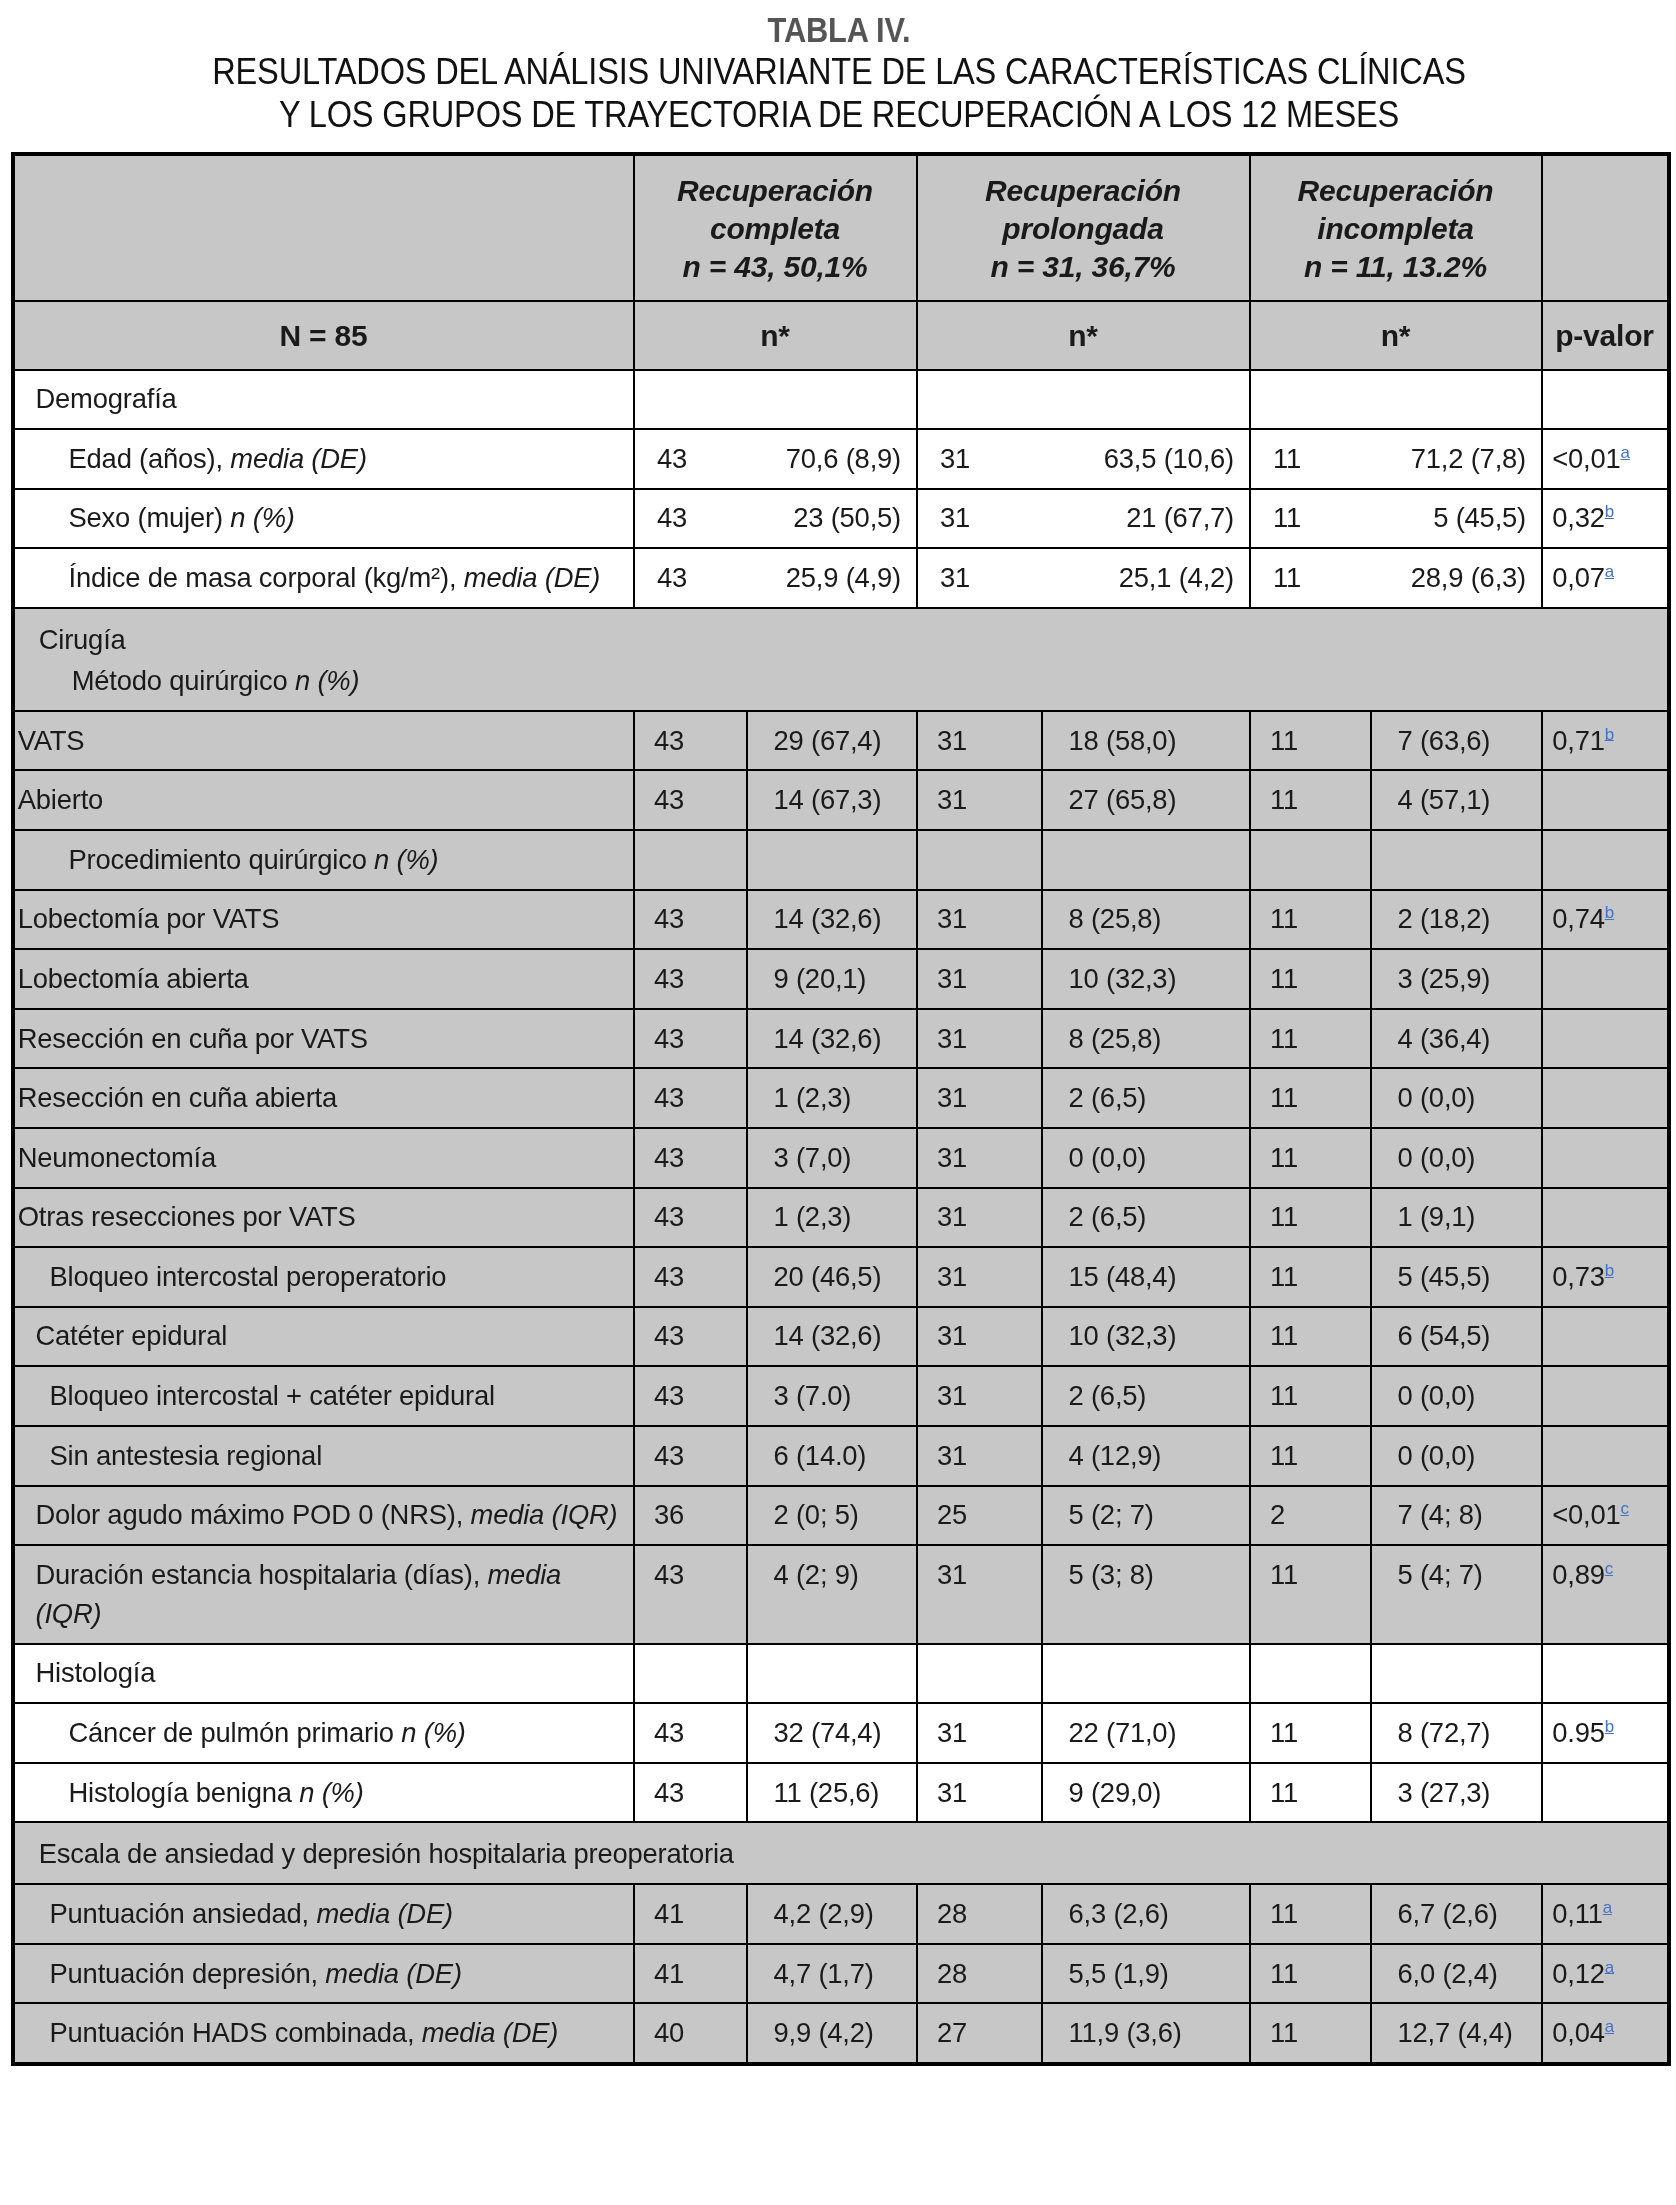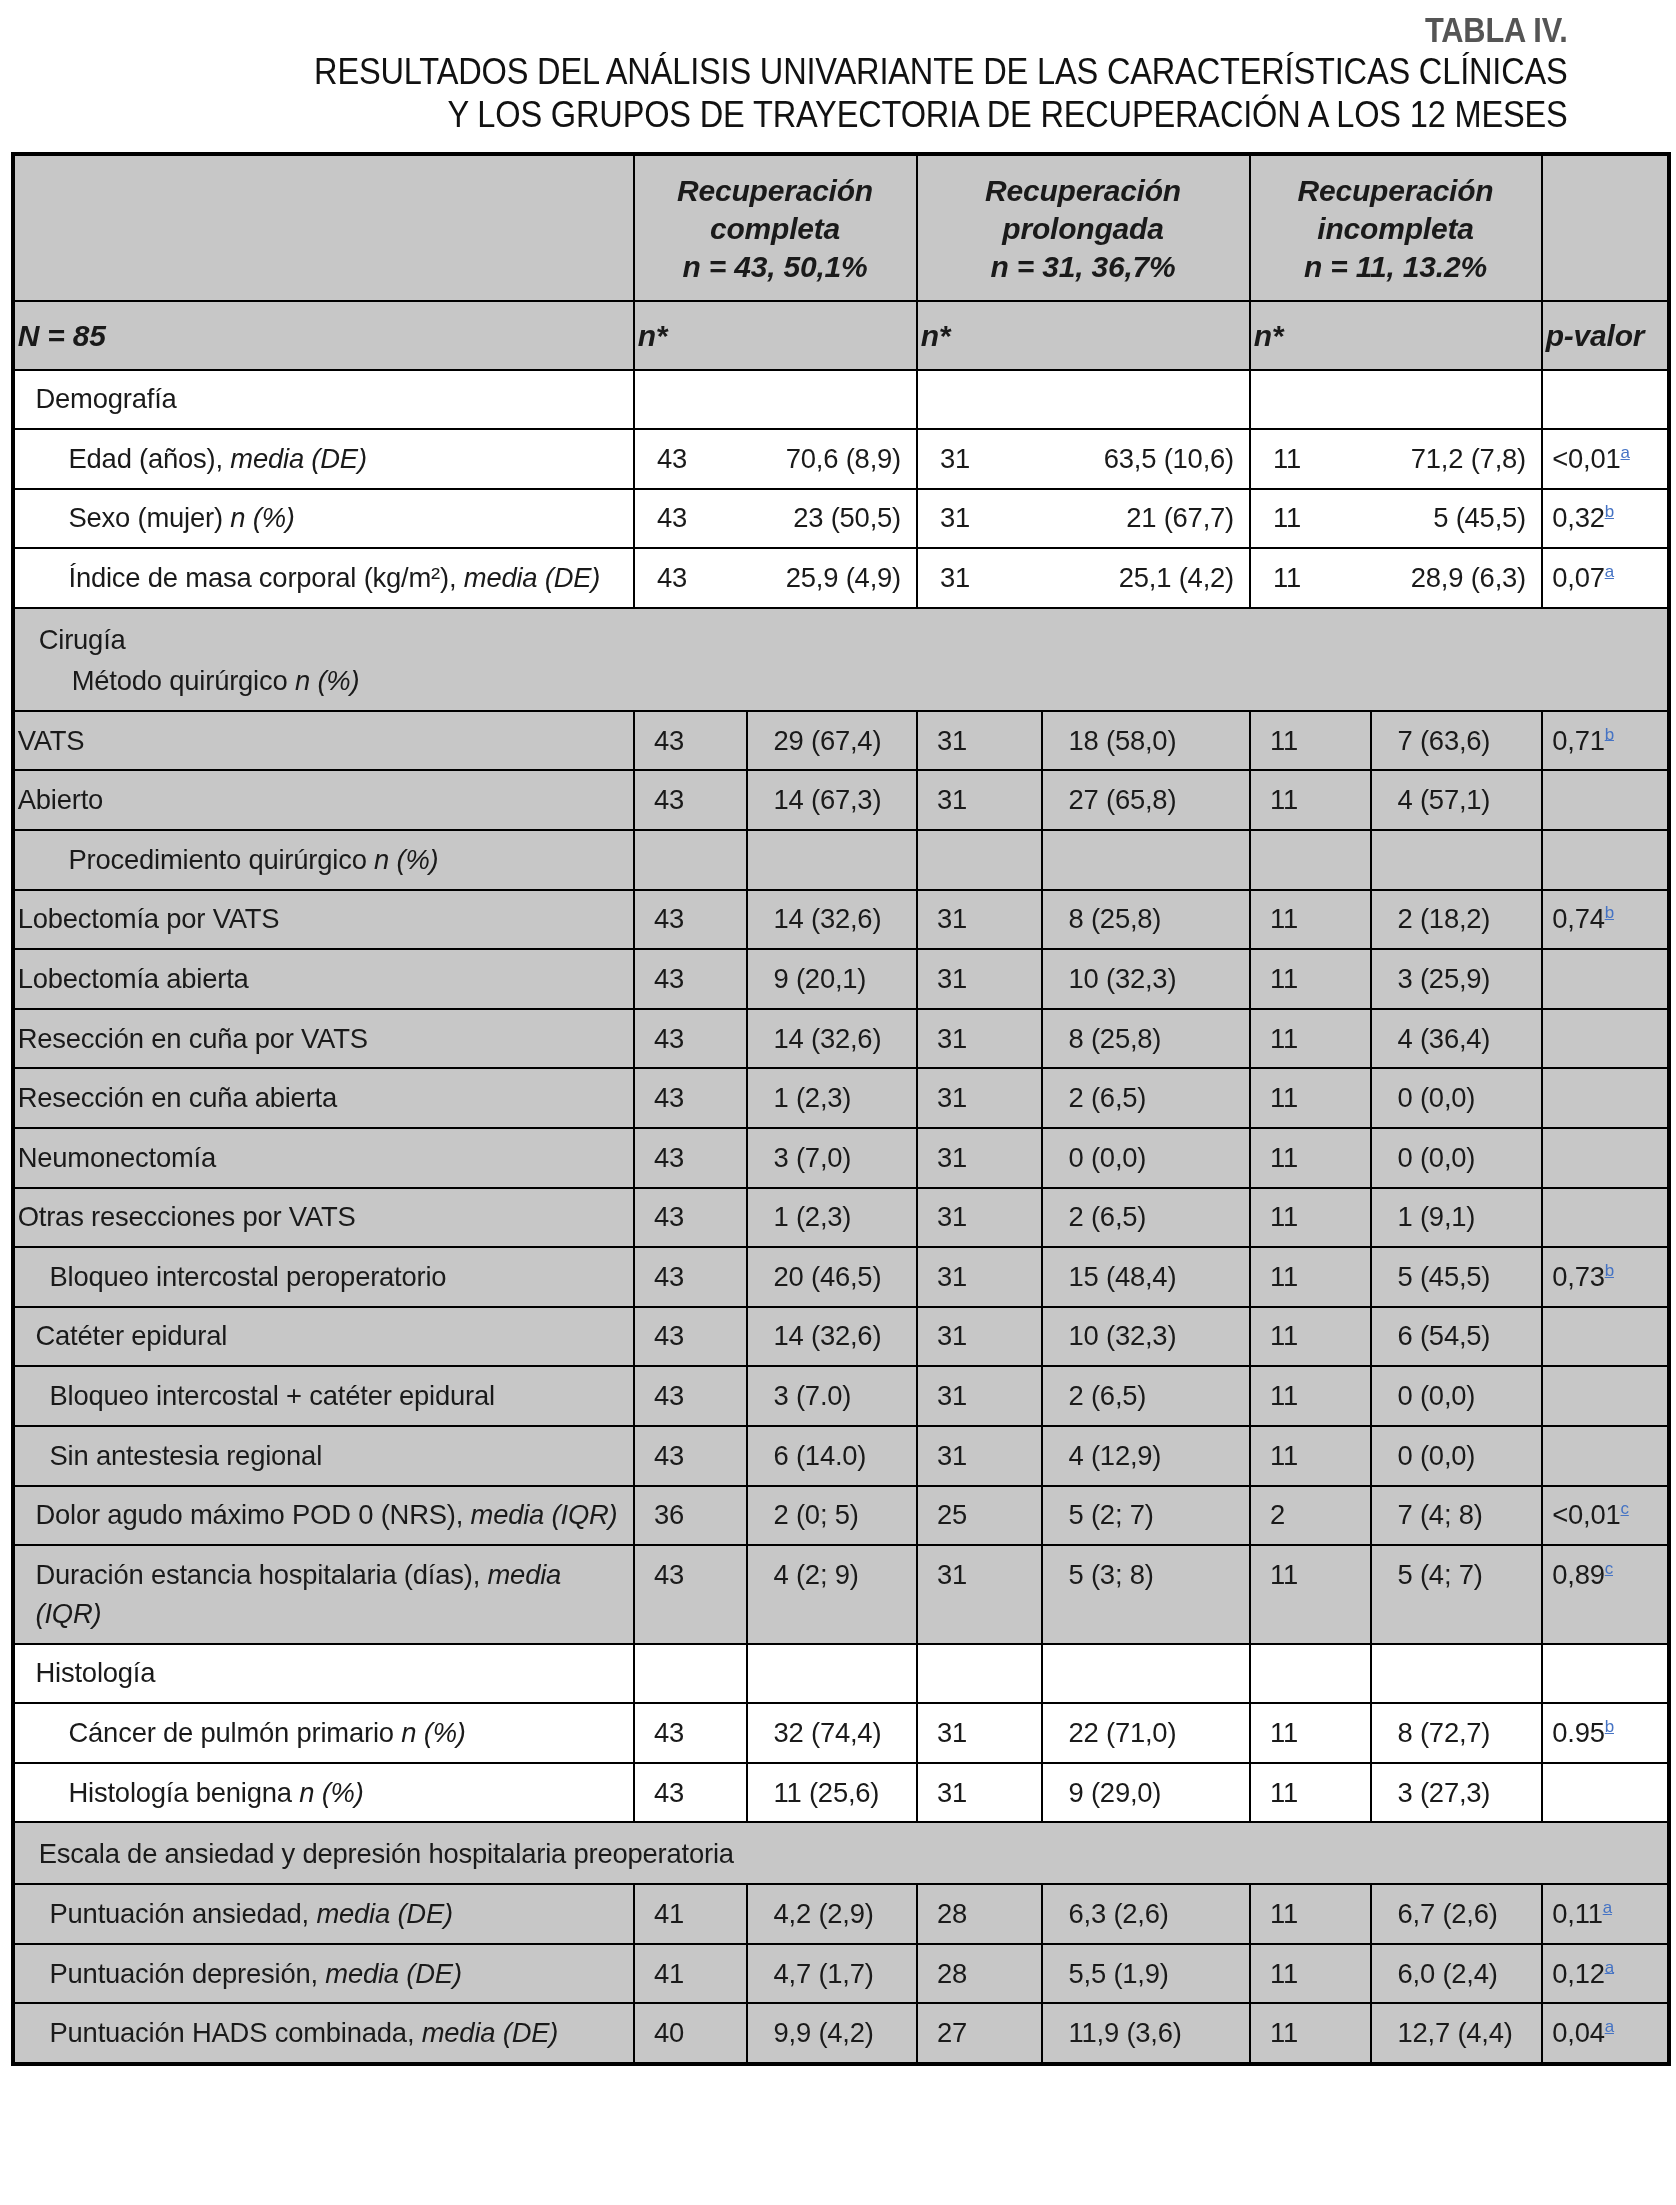--- a/index.html
+++ b/index.html
@@ -19,7 +19,7 @@
     padding:8px 10.5px 24px 10.5px;
   }
   
-  .titleblock{text-align:right;margin:3.2px 0 14.5px 0;}
+  .titleblock{text-align:center;margin:3.2px 0 14.5px 0;}
   .t1{
     font-size:35px;font-weight:700;color:var(--title-gray);
     transform:scaleX(.88);transform-origin:center;line-height:1.1;

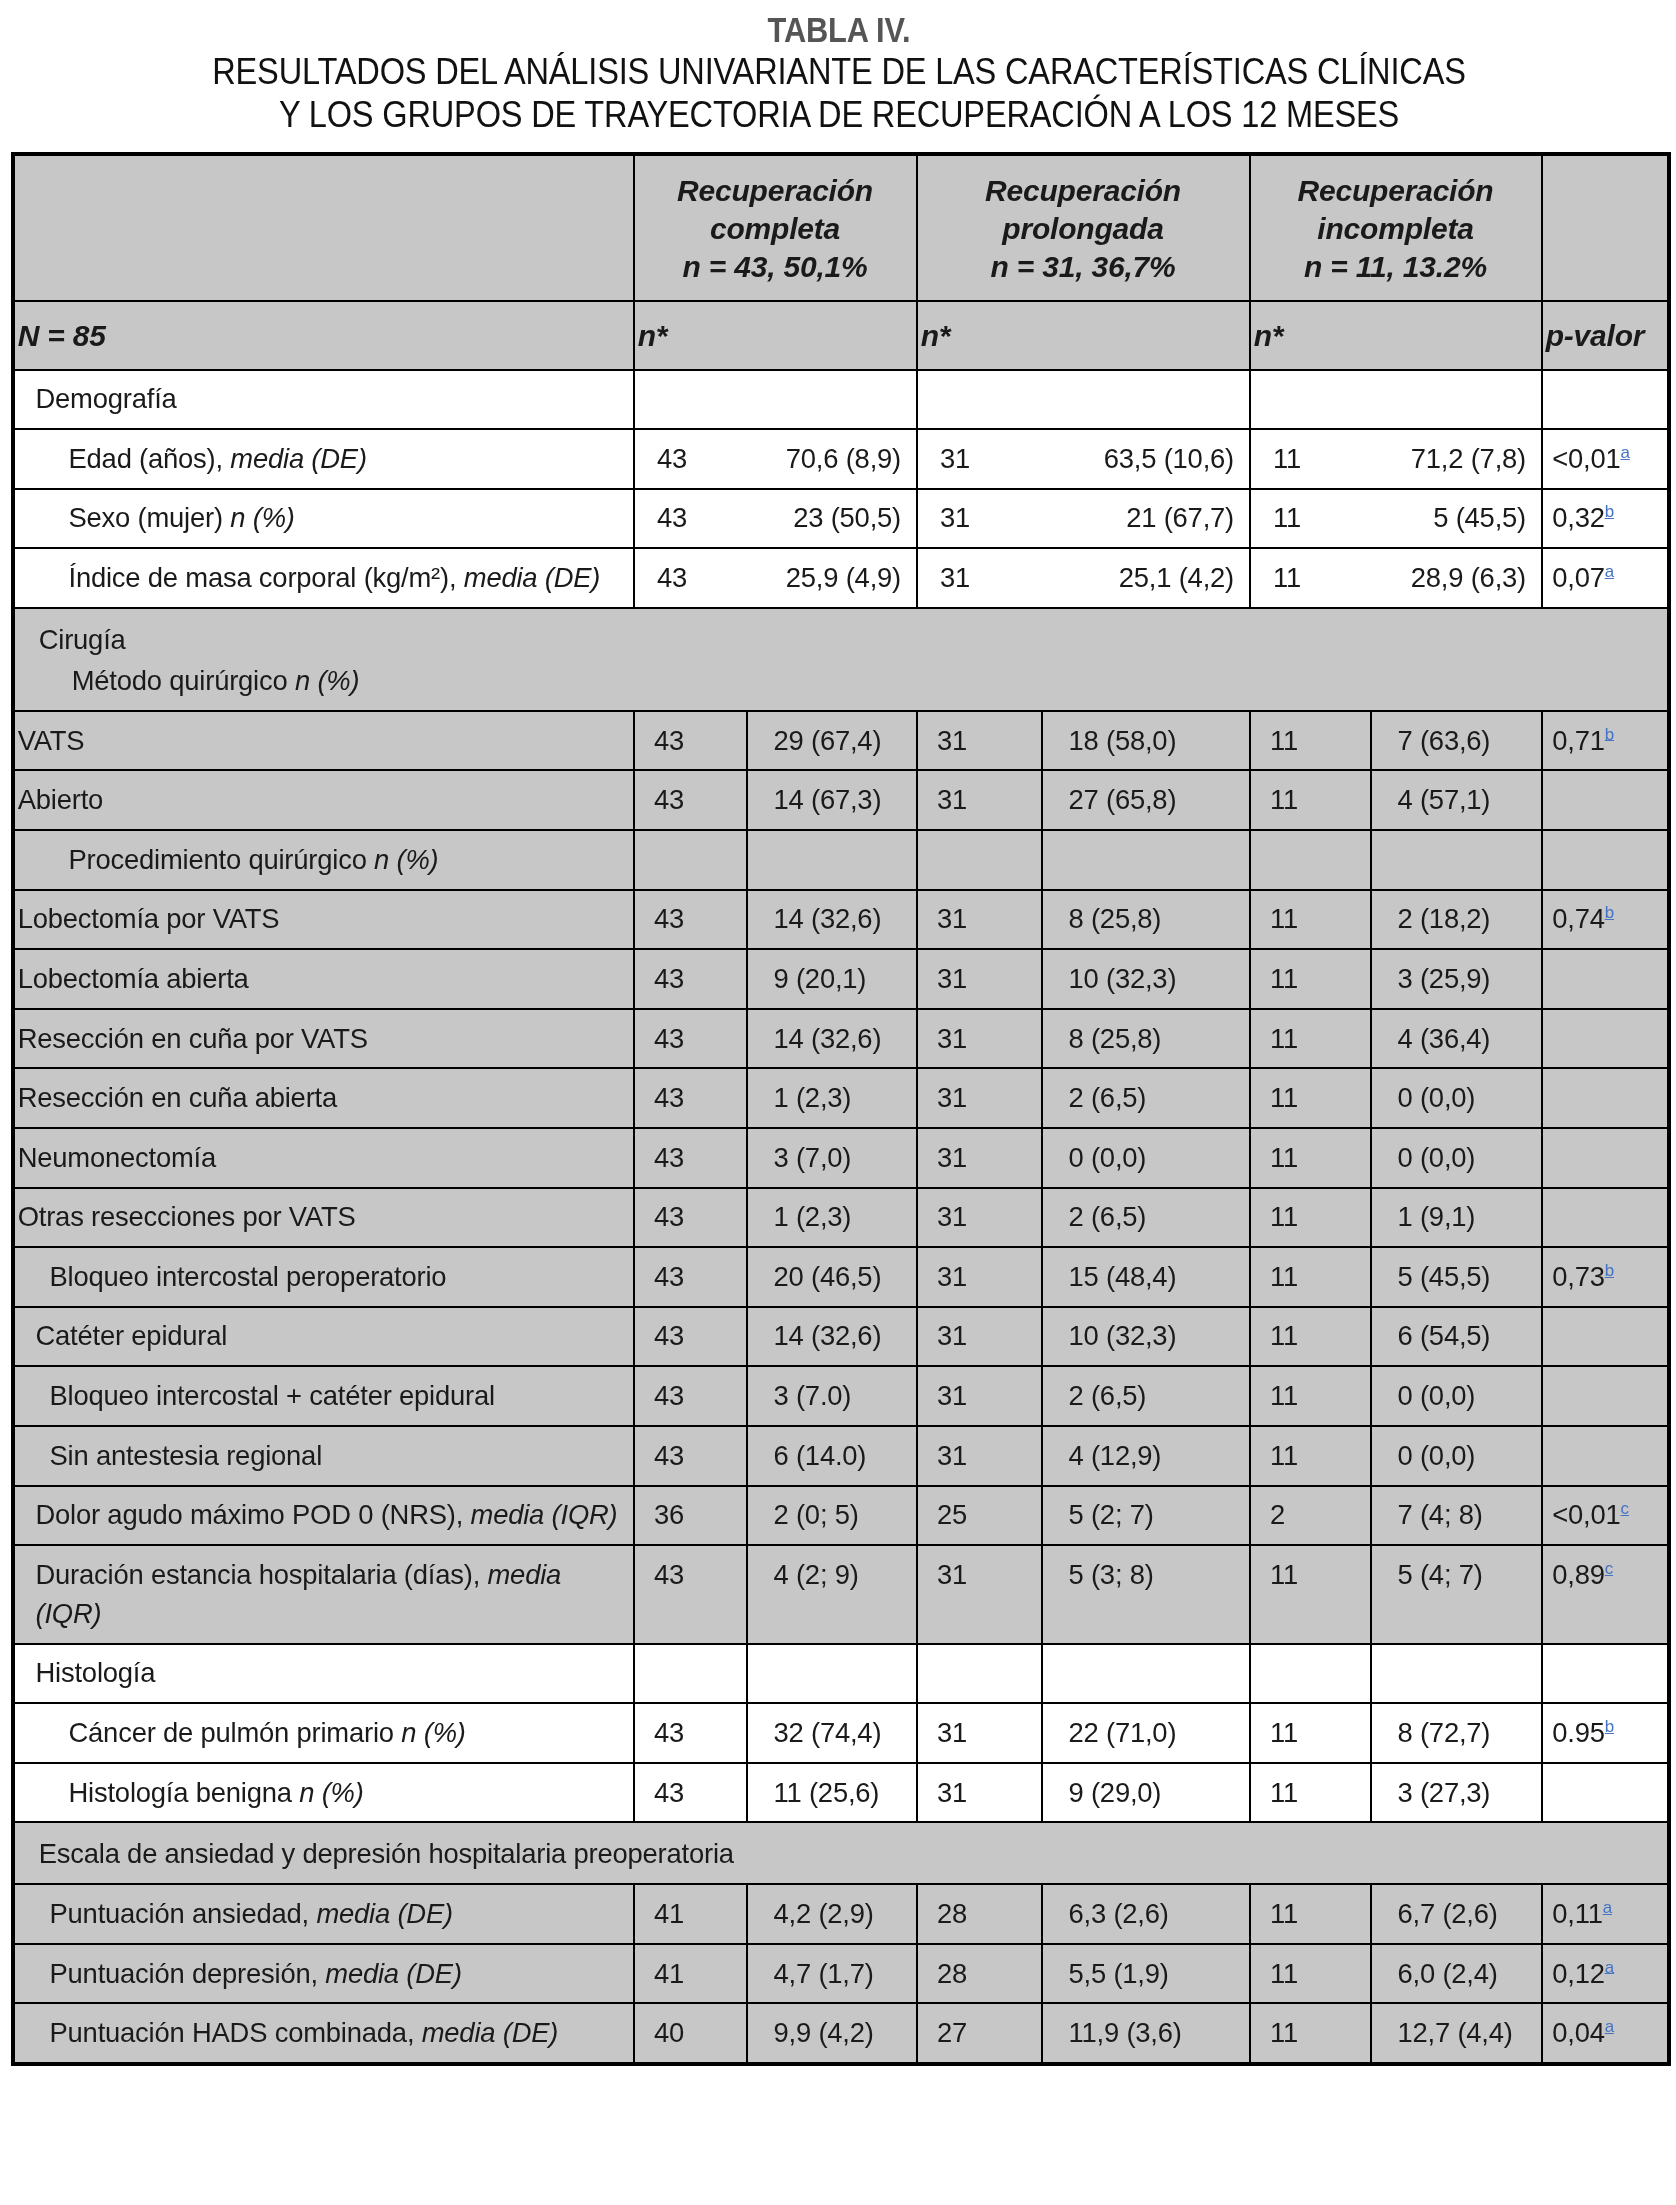--- a/index.html
+++ b/index.html
@@ -53,7 +53,7 @@
     font-size:30px;line-height:1.28;padding:16px 4.8px 13px 4.8px;
   }
   .h2cell{
-    text-align:left;font-weight:700;font-style:italic;
+    text-align:center;font-weight:700;
     font-size:30px;padding:13px 3.2px 11.3px 3.2px;
   }
   

